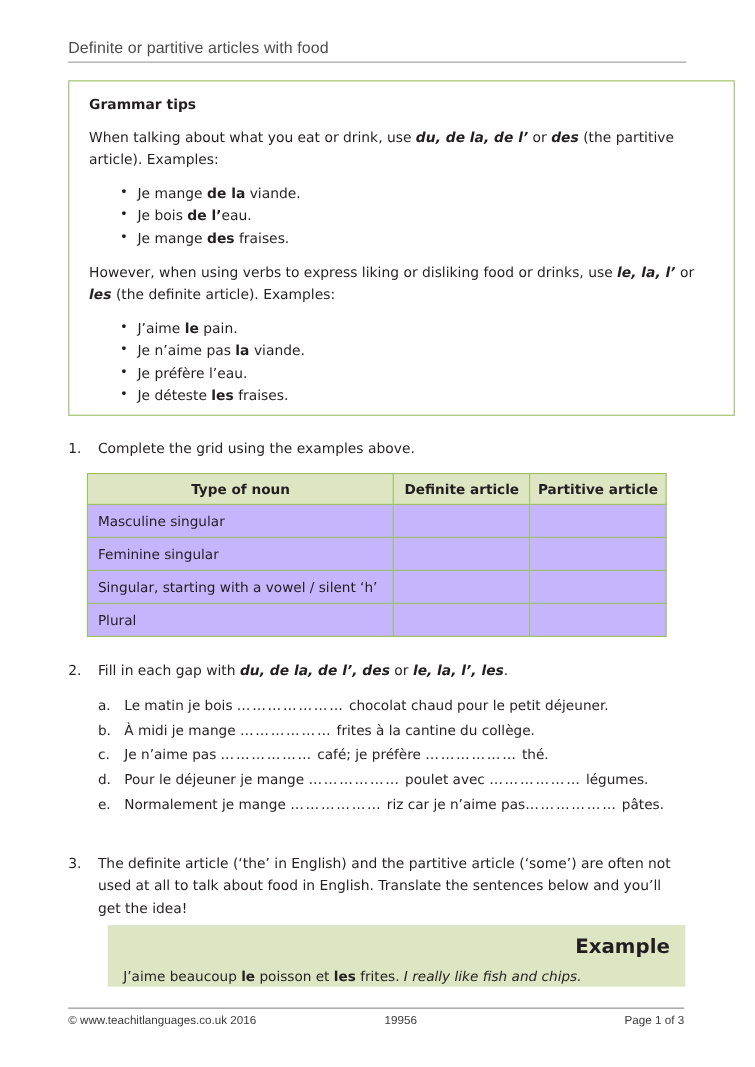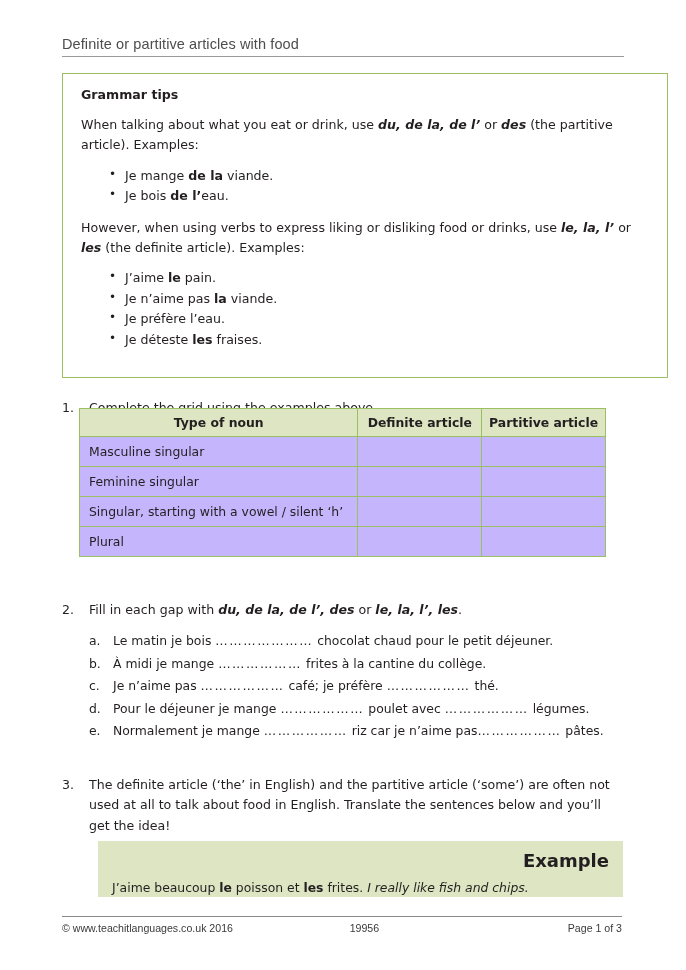--- a/index.html
+++ b/index.html
@@ -221,6 +221,7 @@
       <ul class="tips-list">
         <li><span>Je mange </span><b>de la</b><span> viande.</span></li>
         <li><span>Je bois </span><b>de l’</b><span>eau.</span></li>
+        <li><span>Je mange </span><b>des</b><span> fraises.</span></li>
       </ul>
 
       <p class="tips-para"><span>However, when using verbs to express liking or disliking food or drinks, use </span><span class="bi">le, la, l’</span><span> or </span><span class="bi">les</span><span> (the definite article).  Examples:</span></p>

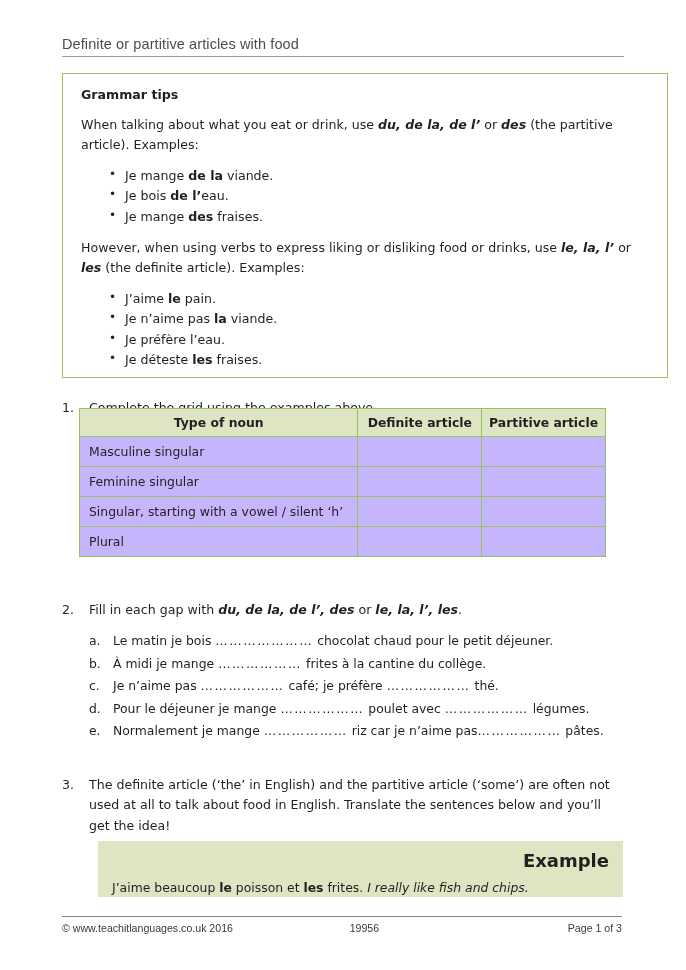--- a/index.html
+++ b/index.html
@@ -114,7 +114,7 @@
   .grid {
     position: absolute;
     left: 79px;
-    top: 408px;
+    top: 430px;
     width: 527px;
     border-collapse: collapse;
     font-size: 12.4px;

